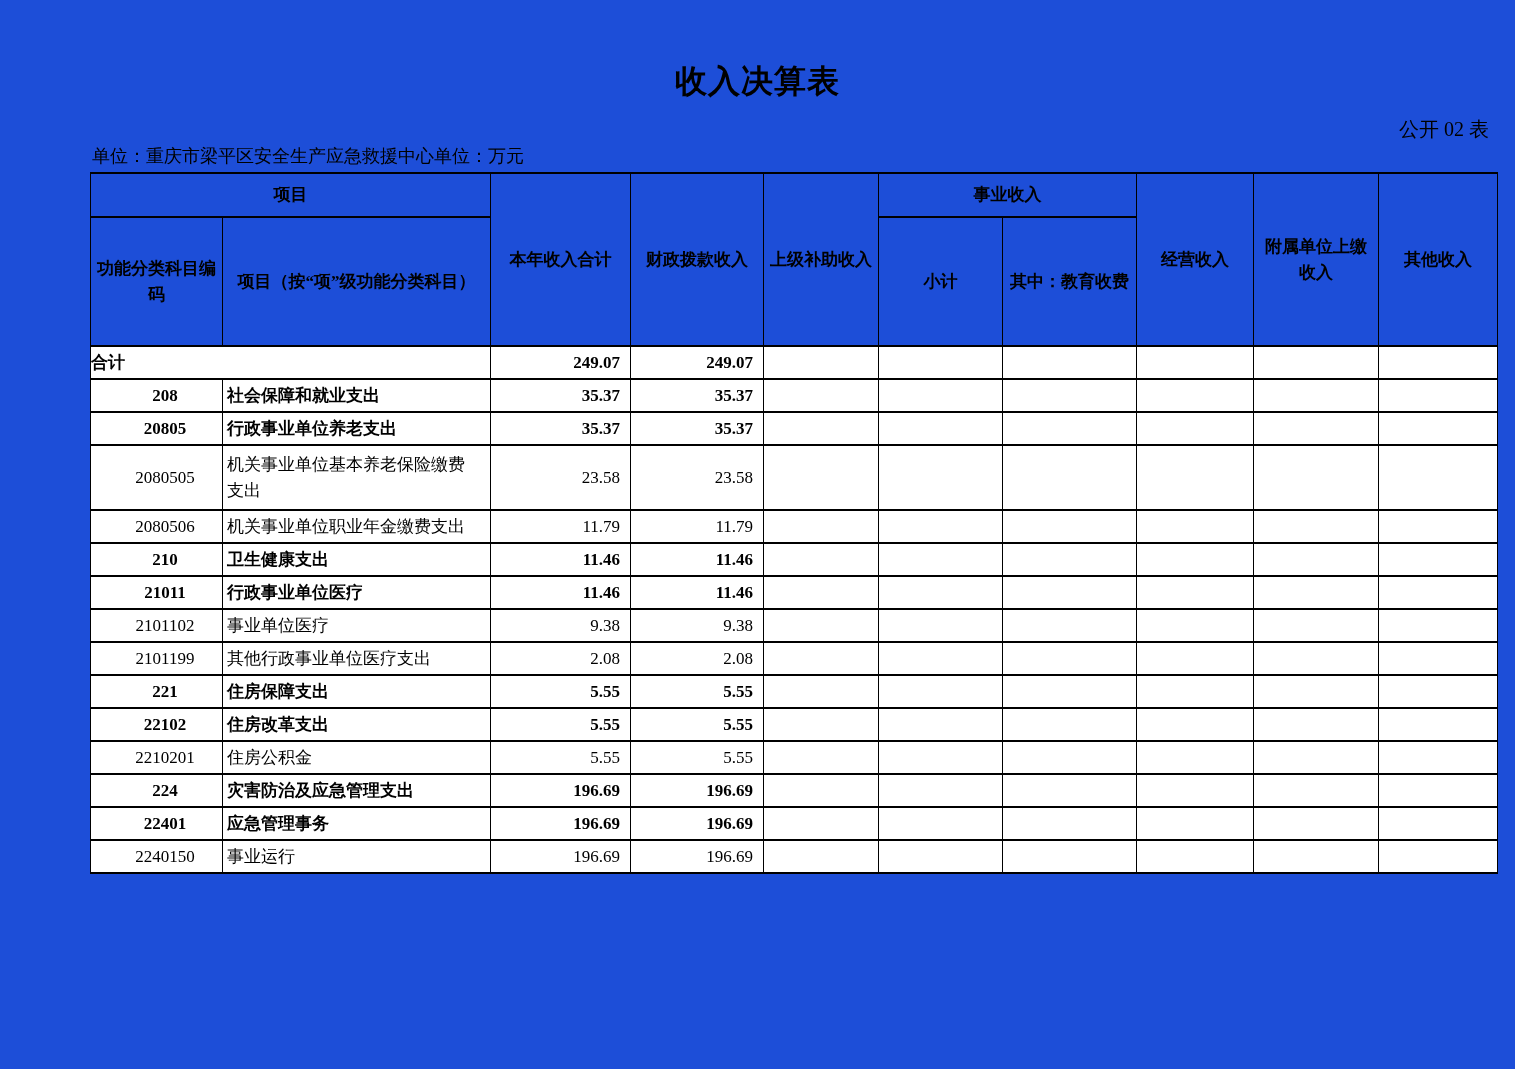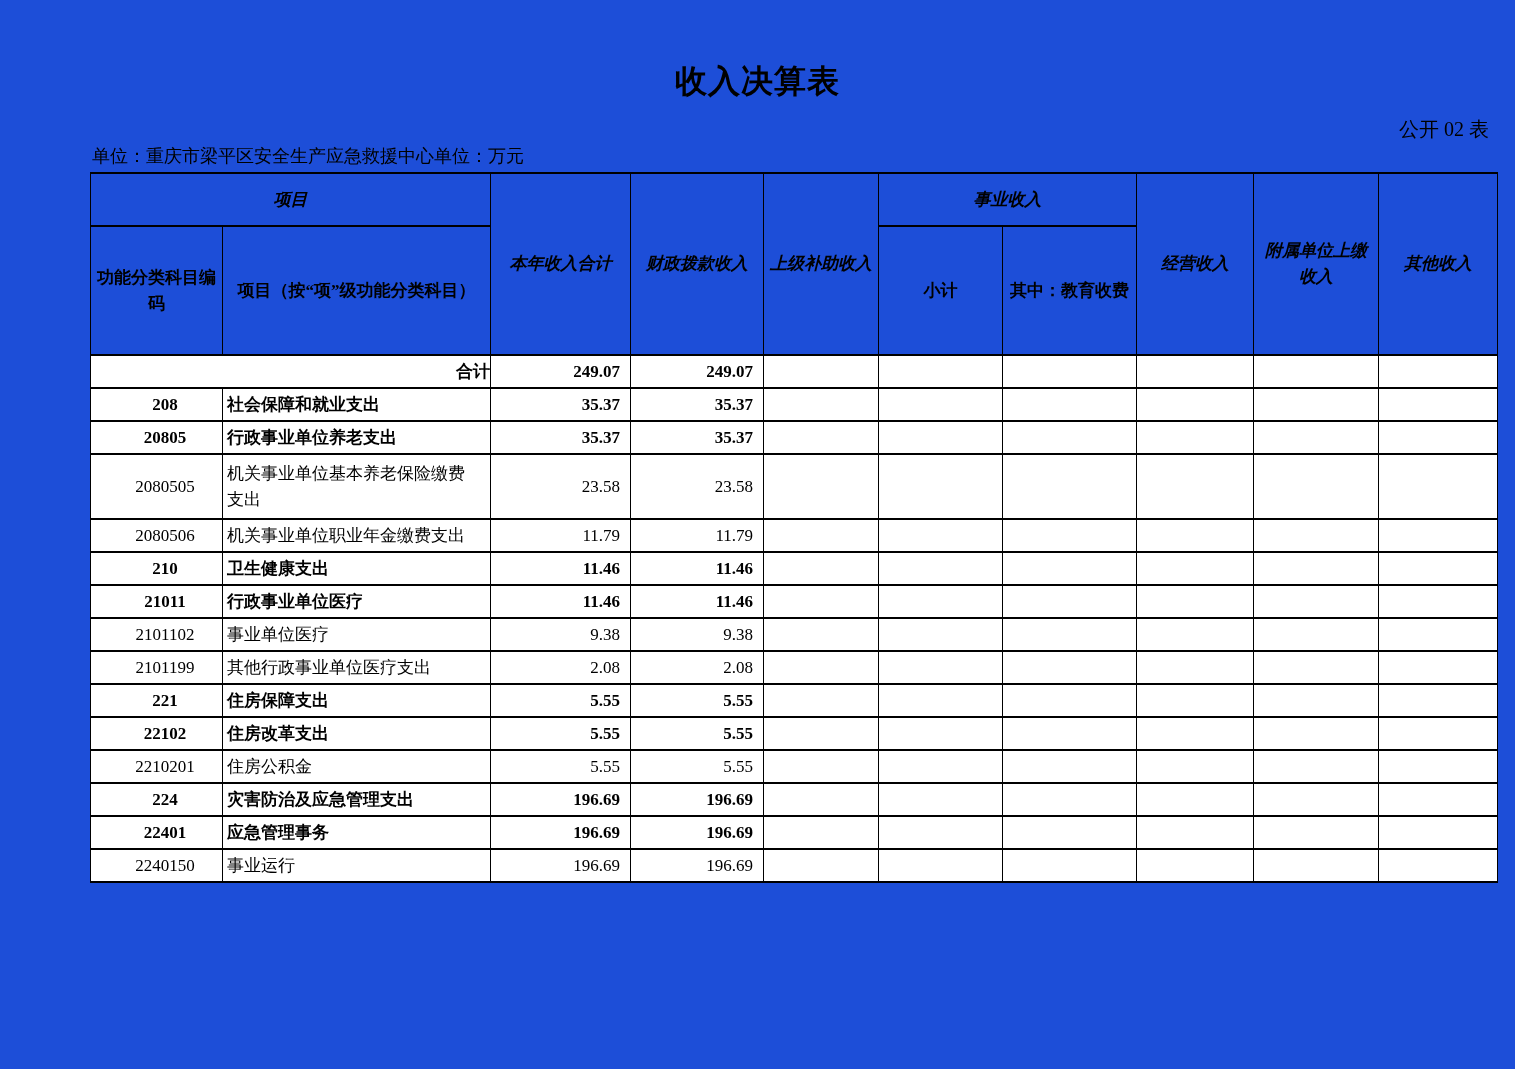--- a/index.html
+++ b/index.html
@@ -49,7 +49,7 @@
     text-align:center;
     padding:0 4px;
   }
-  thead tr.hrow1 th { height:53px;font-style:italic; }
+  thead tr.hrow1 th { height:44px; }
   thead tr.hrow2 th { height:129px; }
   th.code-hdr  { padding:0 14px; }
   th.item-hdr  { padding:0; white-space:nowrap; }

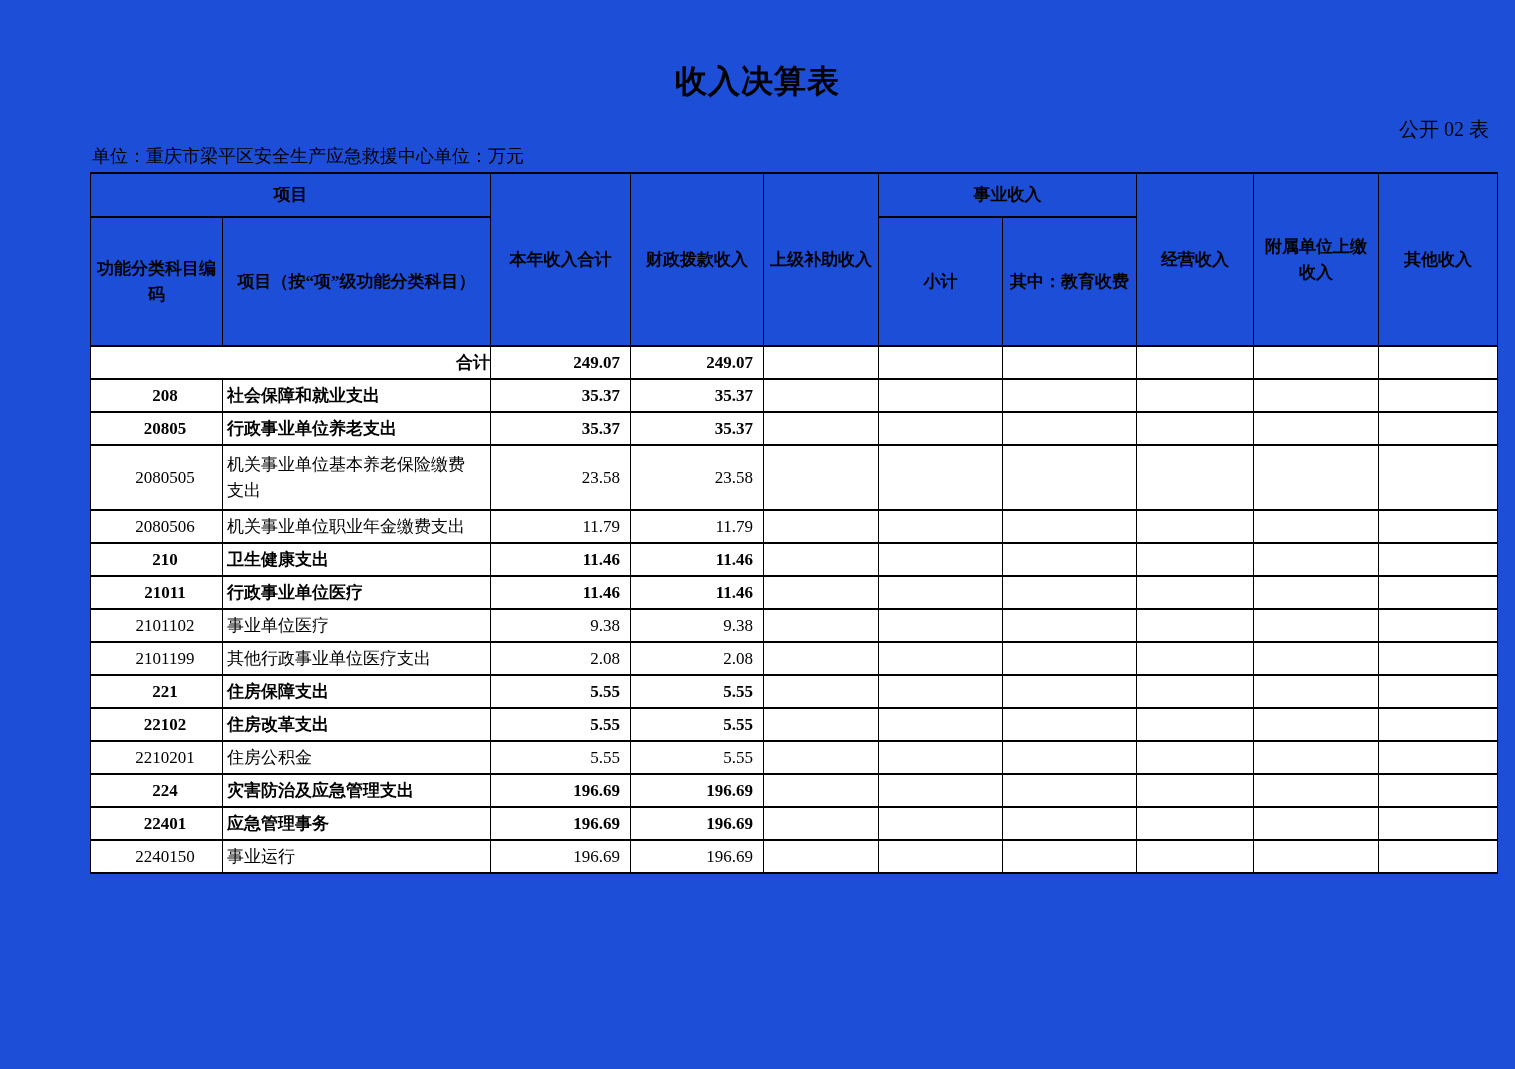--- a/index.html
+++ b/index.html
@@ -59,7 +59,7 @@
   tbody tr.bold td { font-weight:bold; }
   td.code-cell  { text-align:center; padding-left:17px; }
   td.item-cell  { text-align:left; padding-left:4px; padding-right:16px; }
-  td.merged-cell{ text-align:right;margin-top:24px; }
+  td.merged-cell{ text-align:left;margin-top:24px; }
   td.num-cell   { text-align:right; padding-right:10px; }
   .page-number {
     position:absolute; top:1080px; left:0; width:100%;

